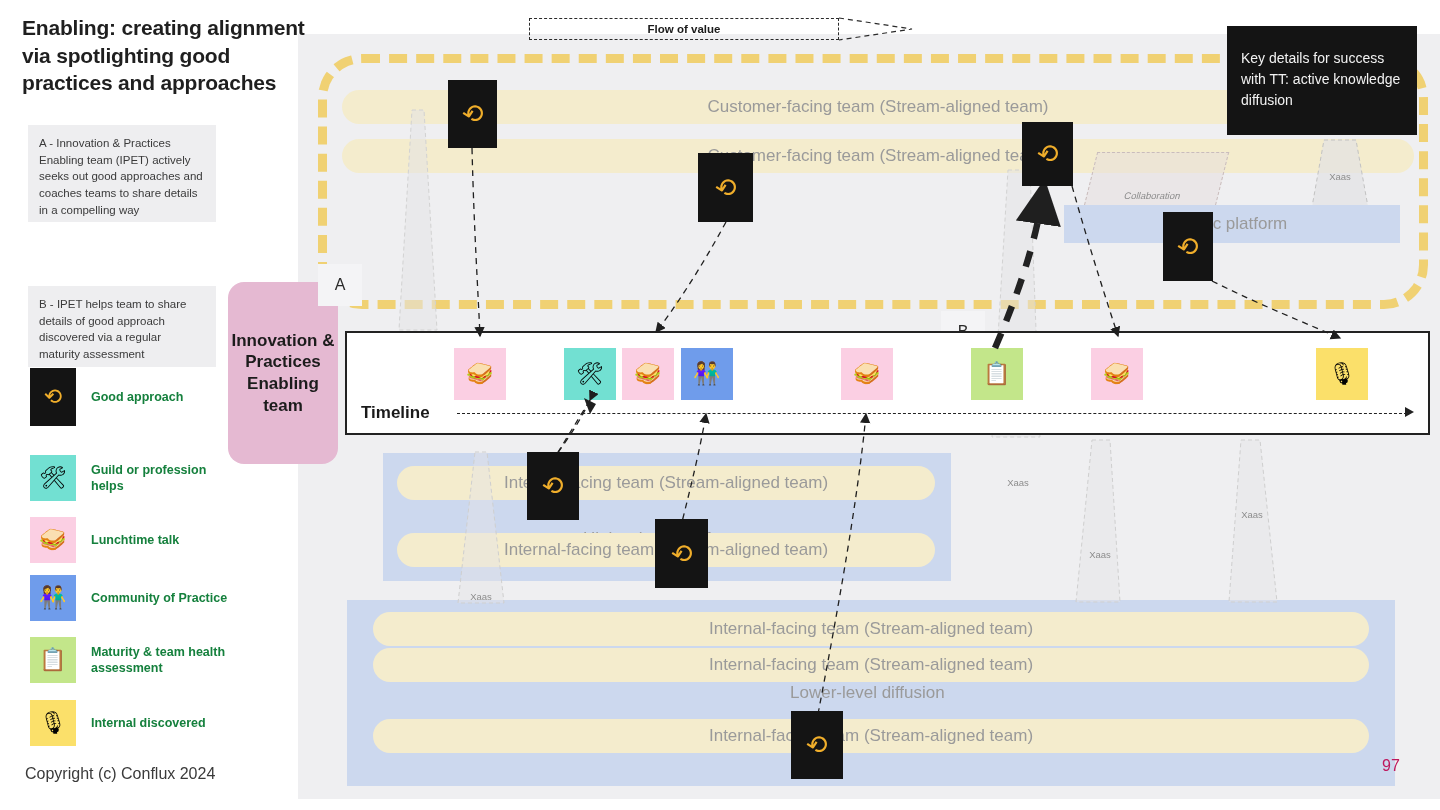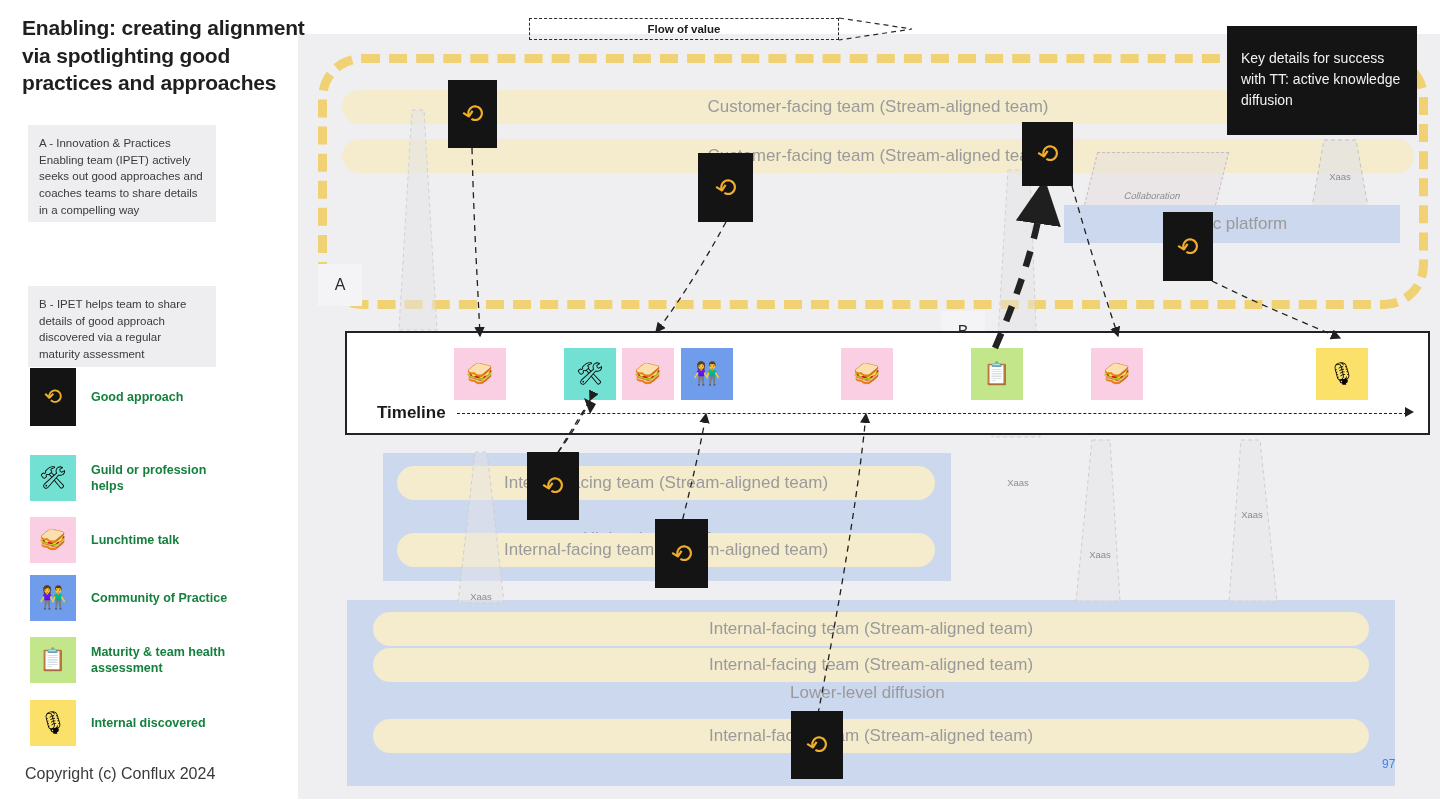--- a/index.html
+++ b/index.html
@@ -217,6 +217,7 @@
 
   <div id="key-details">Key details for success with TT: active knowledge diffusion</div>
 
+  <div id="ipet">Innovation &amp; Practices Enabling team</div>
   <div class="callout" id="callout-a">A</div>
   <div class="callout" id="callout-b">B</div>
 

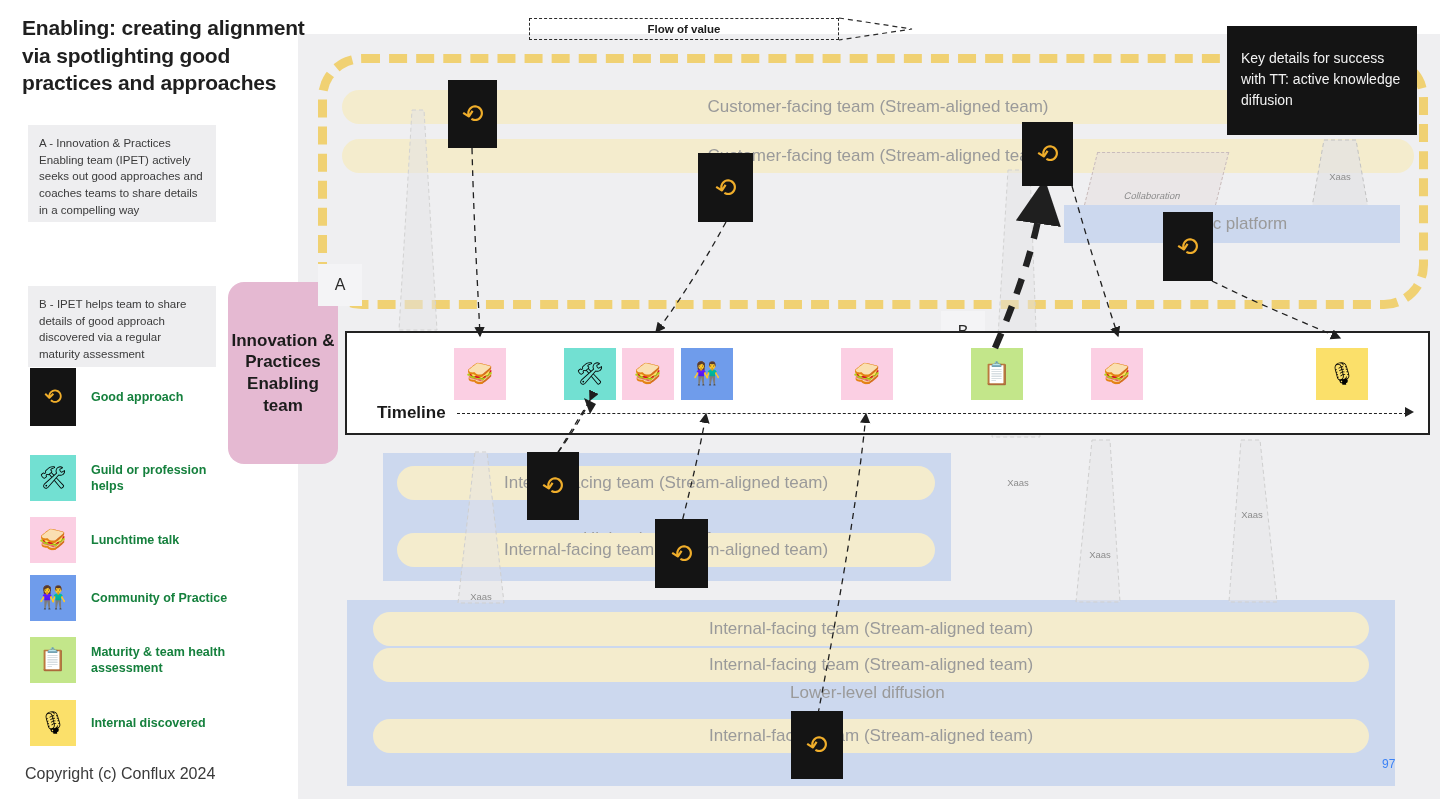--- a/index.html
+++ b/index.html
@@ -125,7 +125,7 @@
   }
   #timeline-label {
     position: absolute; left: 14px; top: 70px;
-    font-size: 17px; font-weight: bold; color: #1a1a1a; margin-left: 16px;
+    font-size: 17px; font-weight: bold; color: #1a1a1a;
   }
   #timeline-axis {
     position: absolute; left: 110px; top: 80px; width: 950px; height: 0;

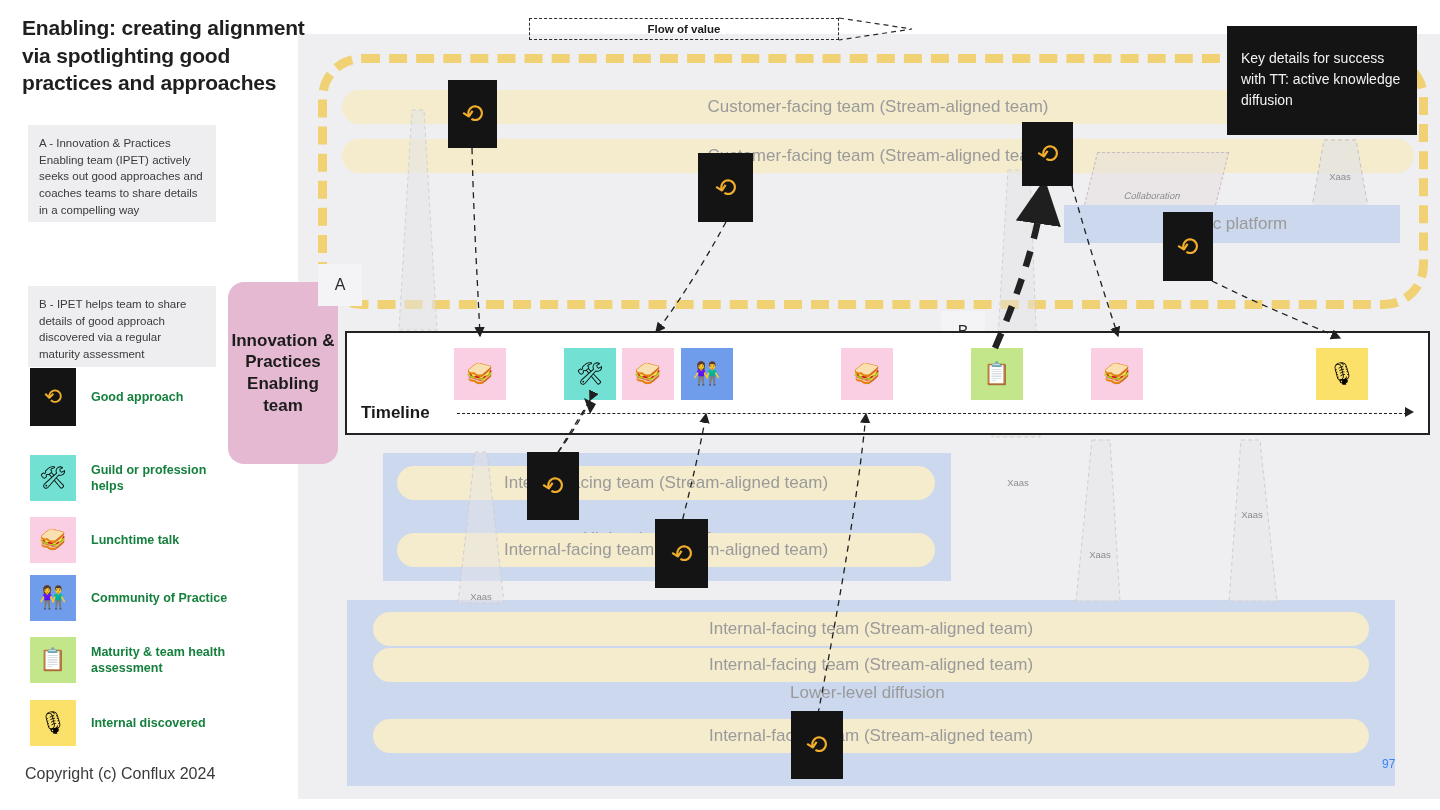--- a/index.html
+++ b/index.html
@@ -147,7 +147,7 @@
 
   #page-number {
     position: absolute; left: 1382px; top: 757px;
-    font-size: 12px; color: #3b82f6;
+    font-size: 16px; color: #be185d;
   }
 </style>
 </head>

